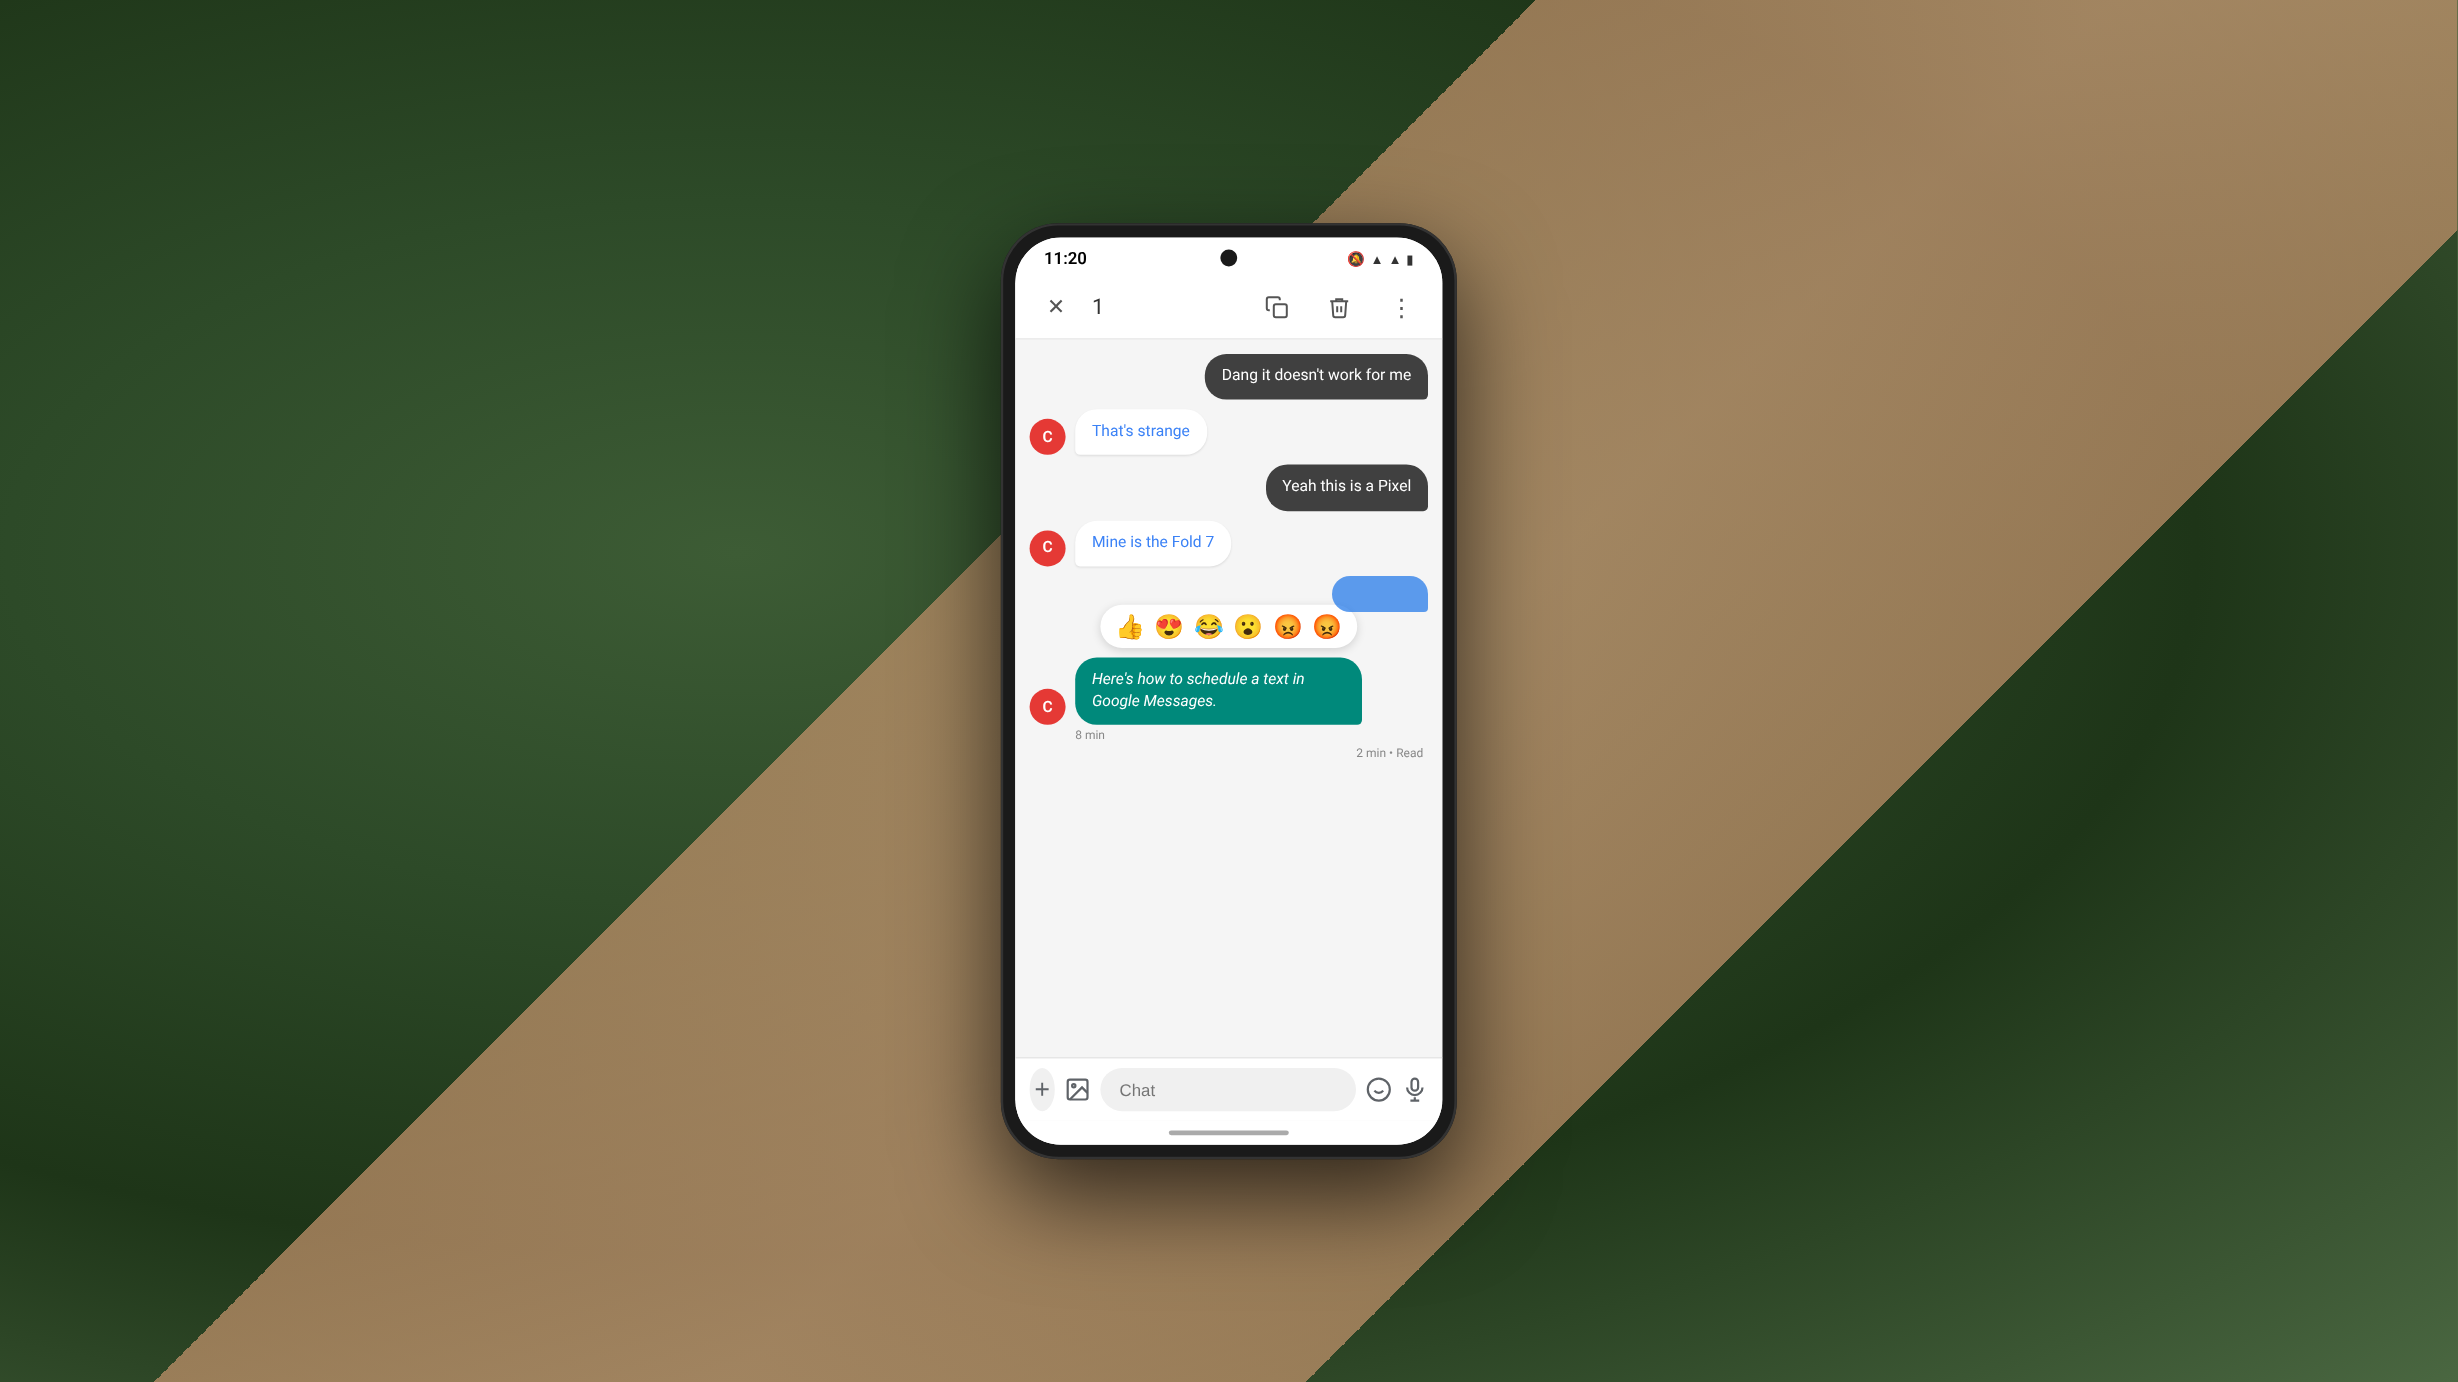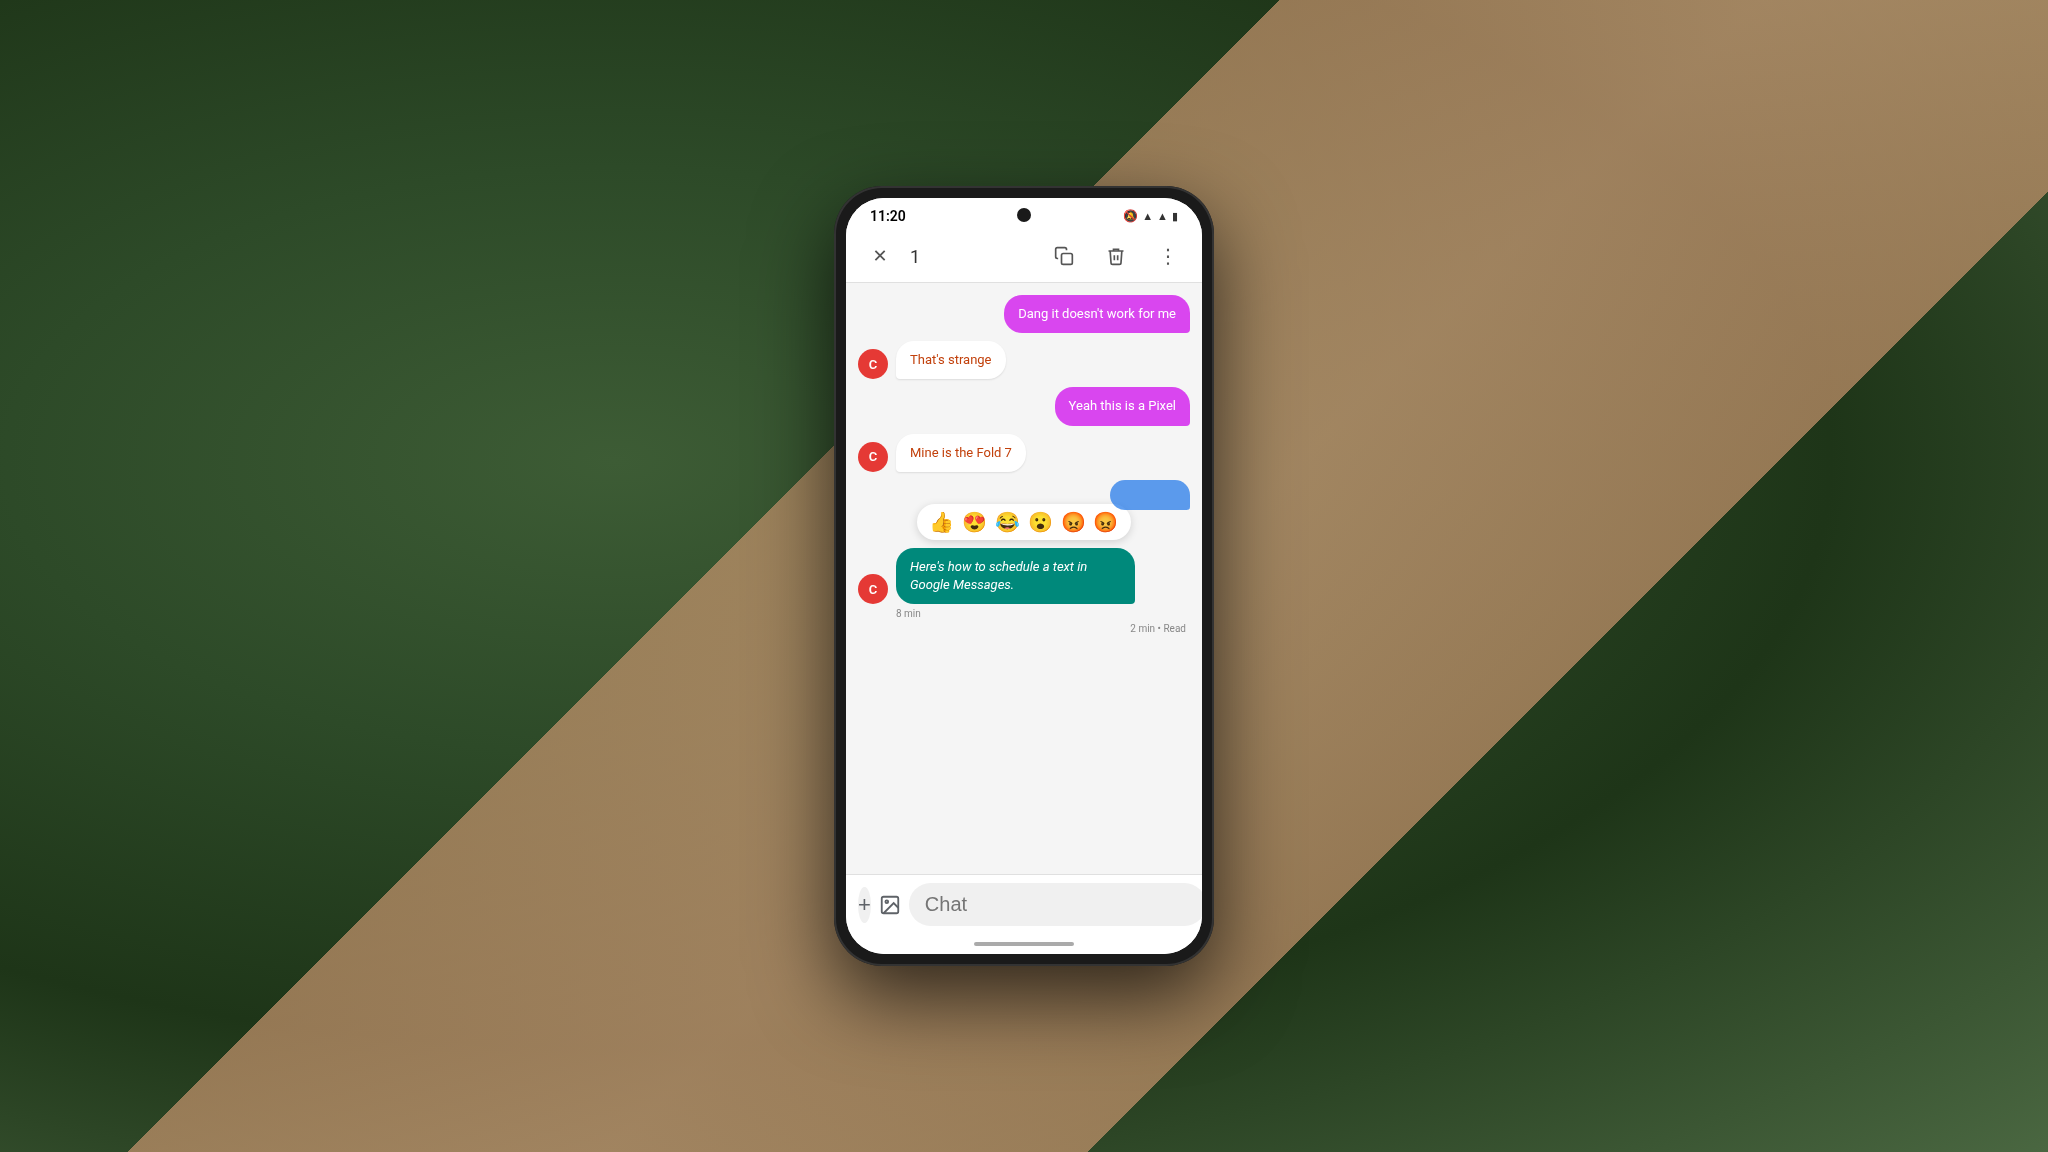--- a/index.html
+++ b/index.html
@@ -156,7 +156,7 @@
     }
 
     .bubble.sent {
-      background: #d946ef;
+      background: #404040;
       color: white;
       border-bottom-right-radius: 4px;
     }

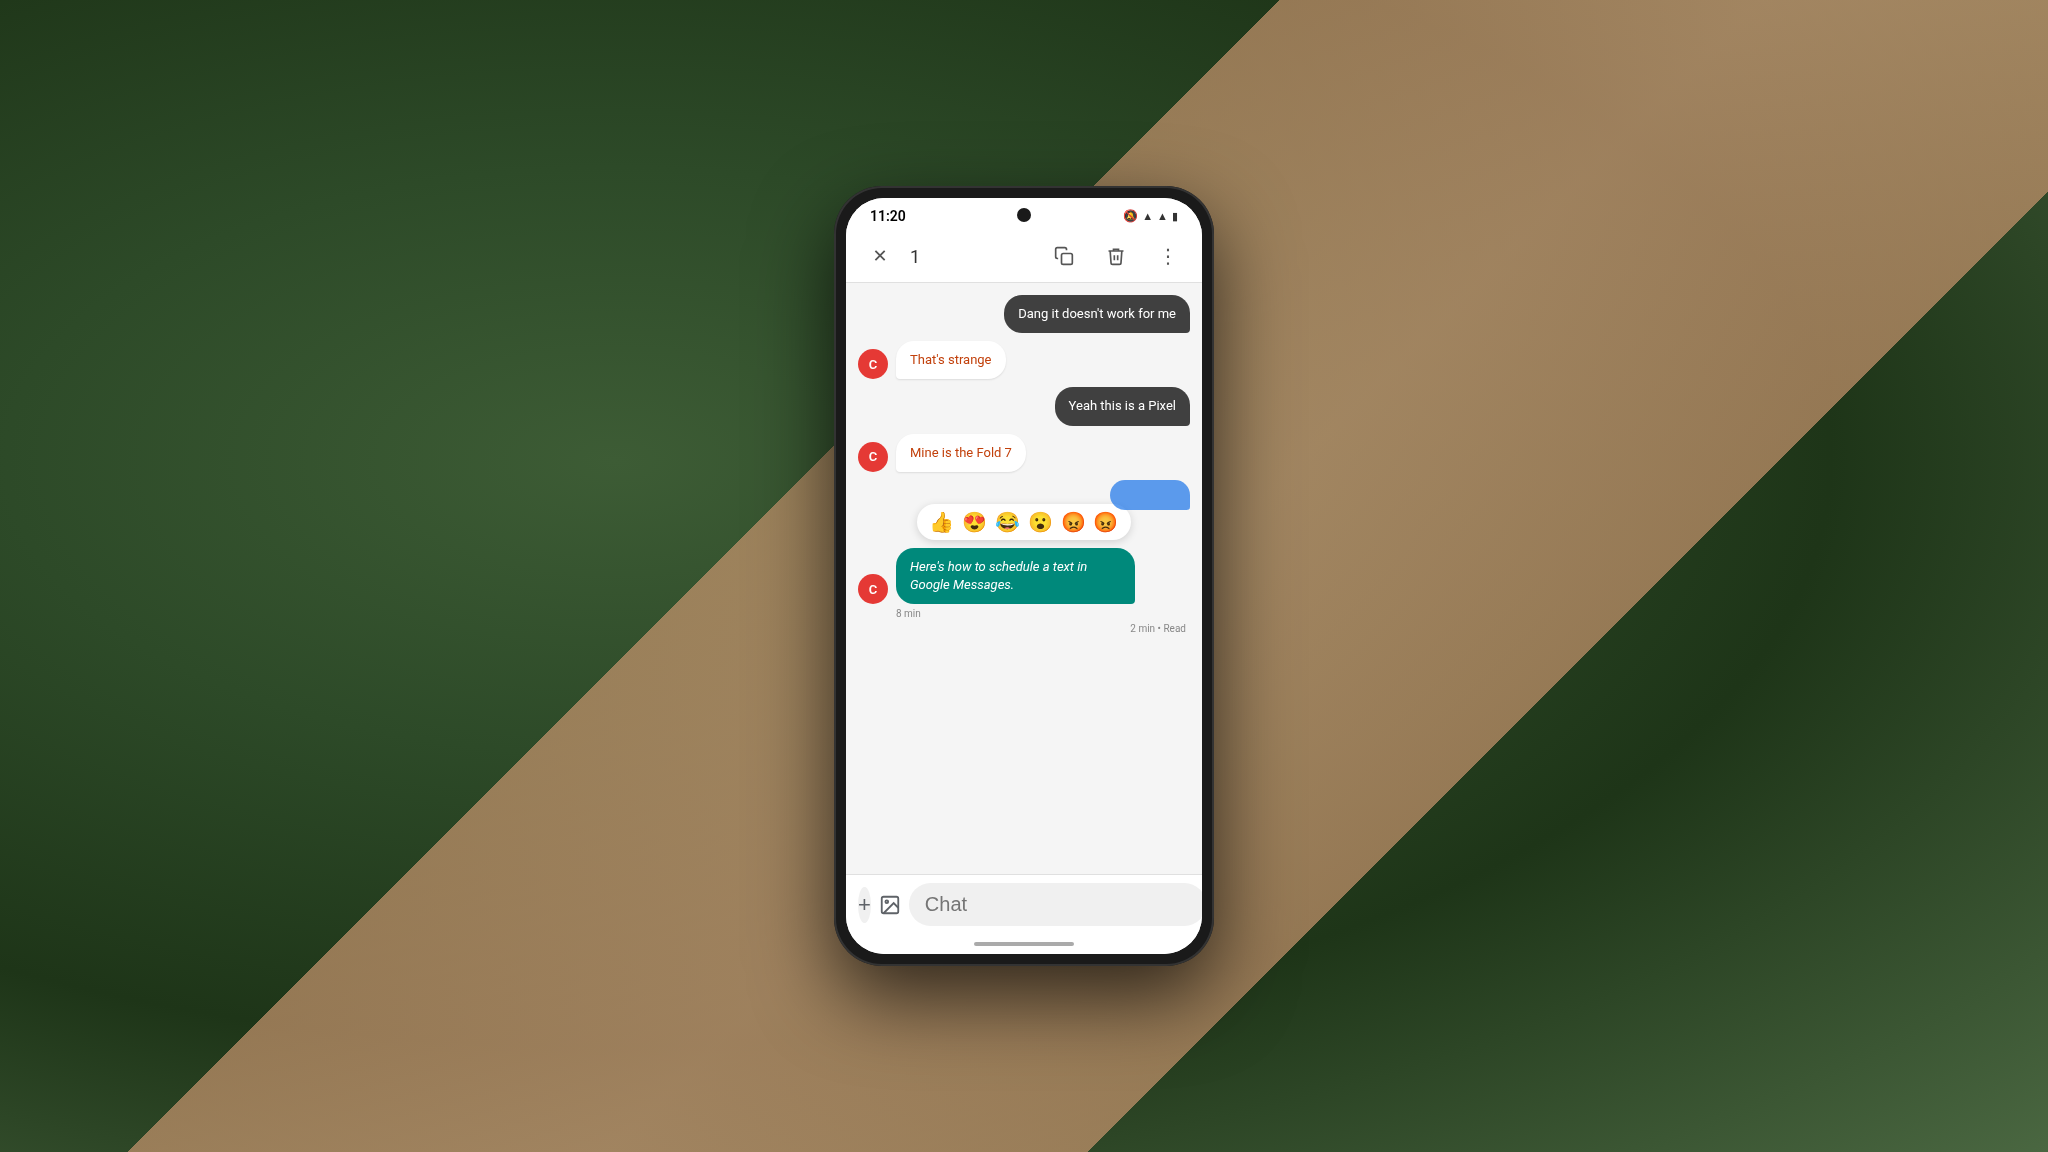--- a/index.html
+++ b/index.html
@@ -163,7 +163,7 @@
 
     .bubble.received {
       background: #fff;
-      color: #c2410c;
+      color: #3b82f6;
       border-bottom-left-radius: 4px;
       box-shadow: 0 1px 2px rgba(0,0,0,0.1);
     }

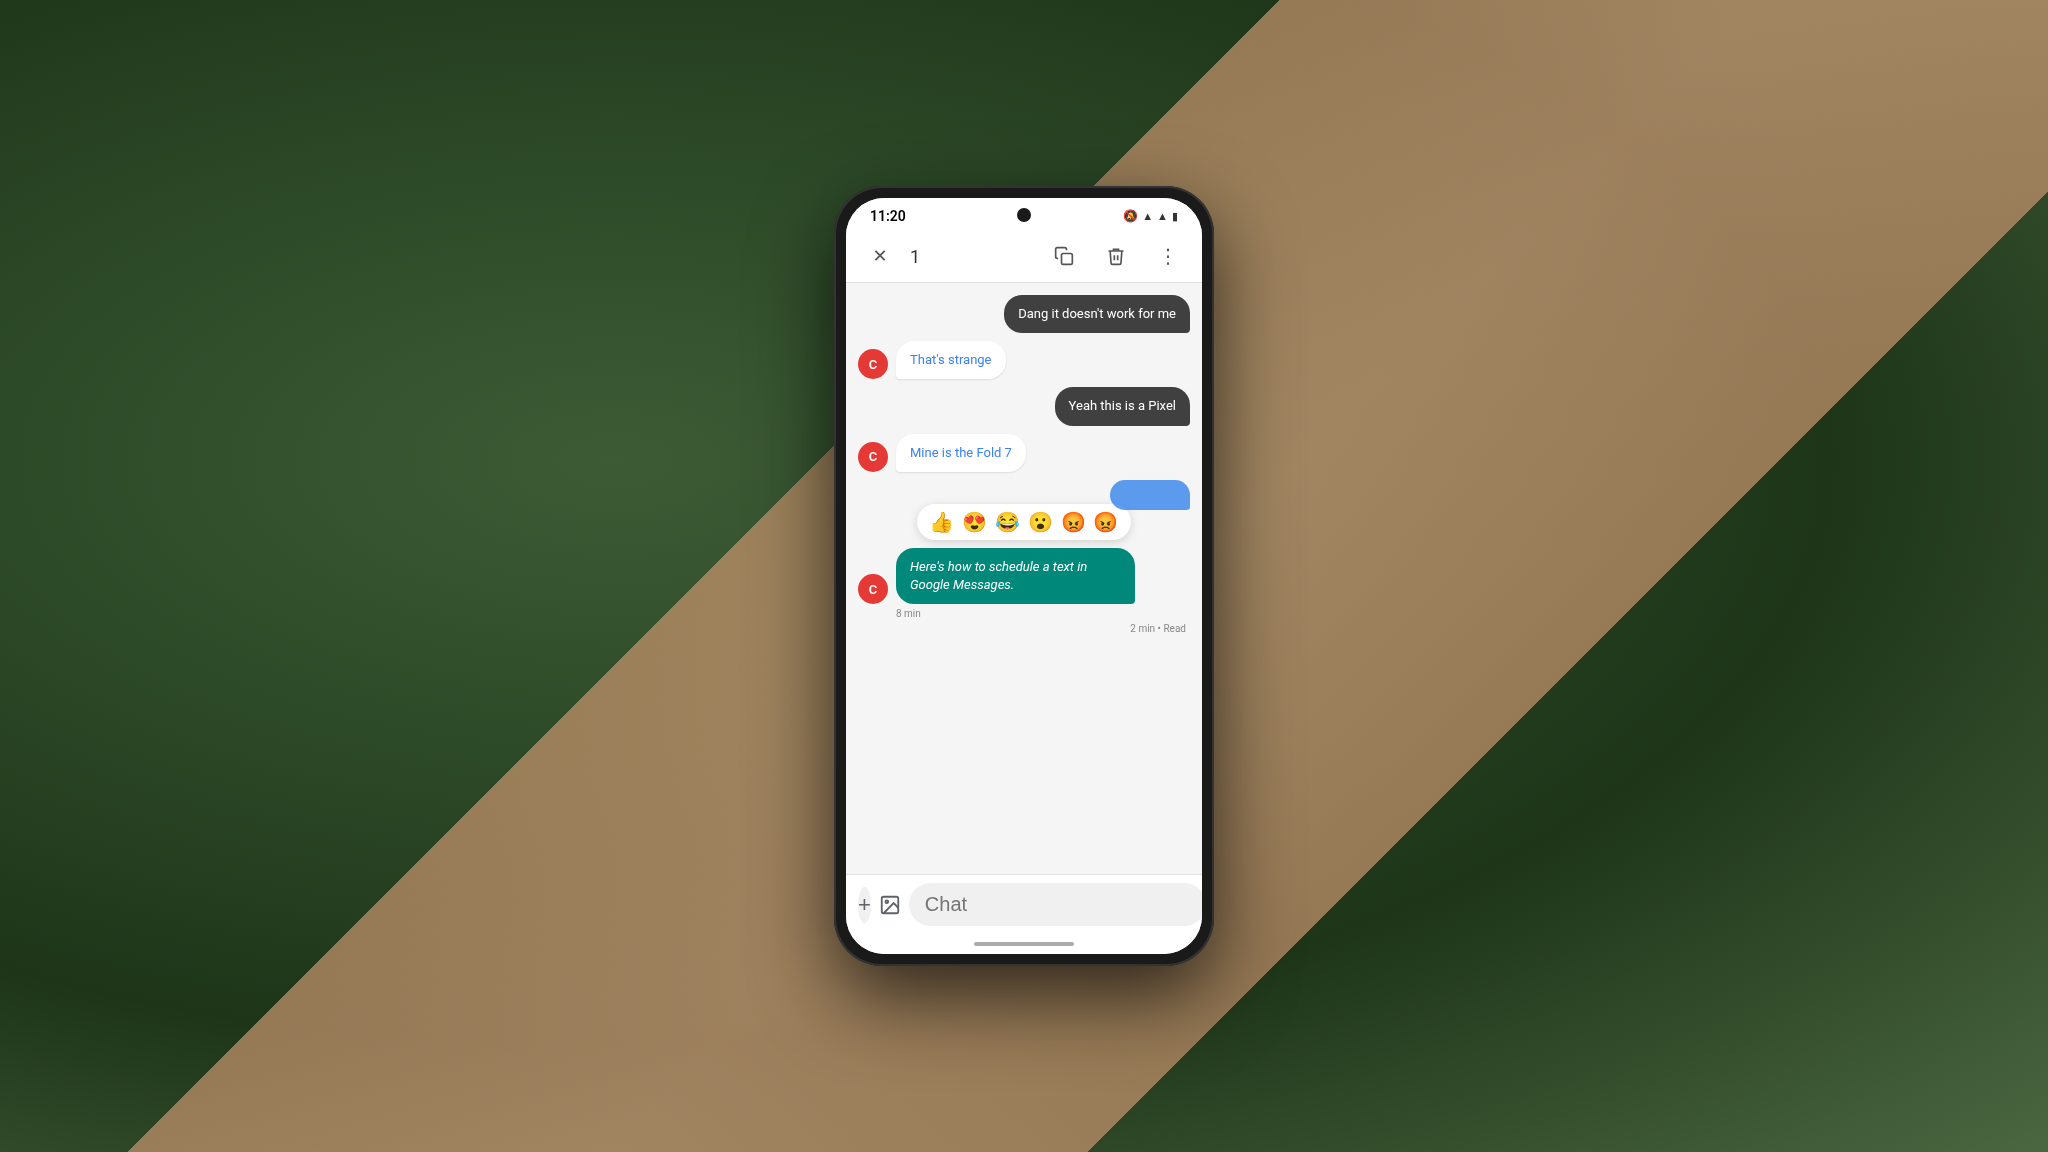--- a/index.html
+++ b/index.html
@@ -238,7 +238,7 @@
       border: none;
       border-radius: 24px;
       padding: 10px 16px;
-      font-size: 20px;
+      font-size: 14px;
       color: #0f766e;
       outline: none;
     }

